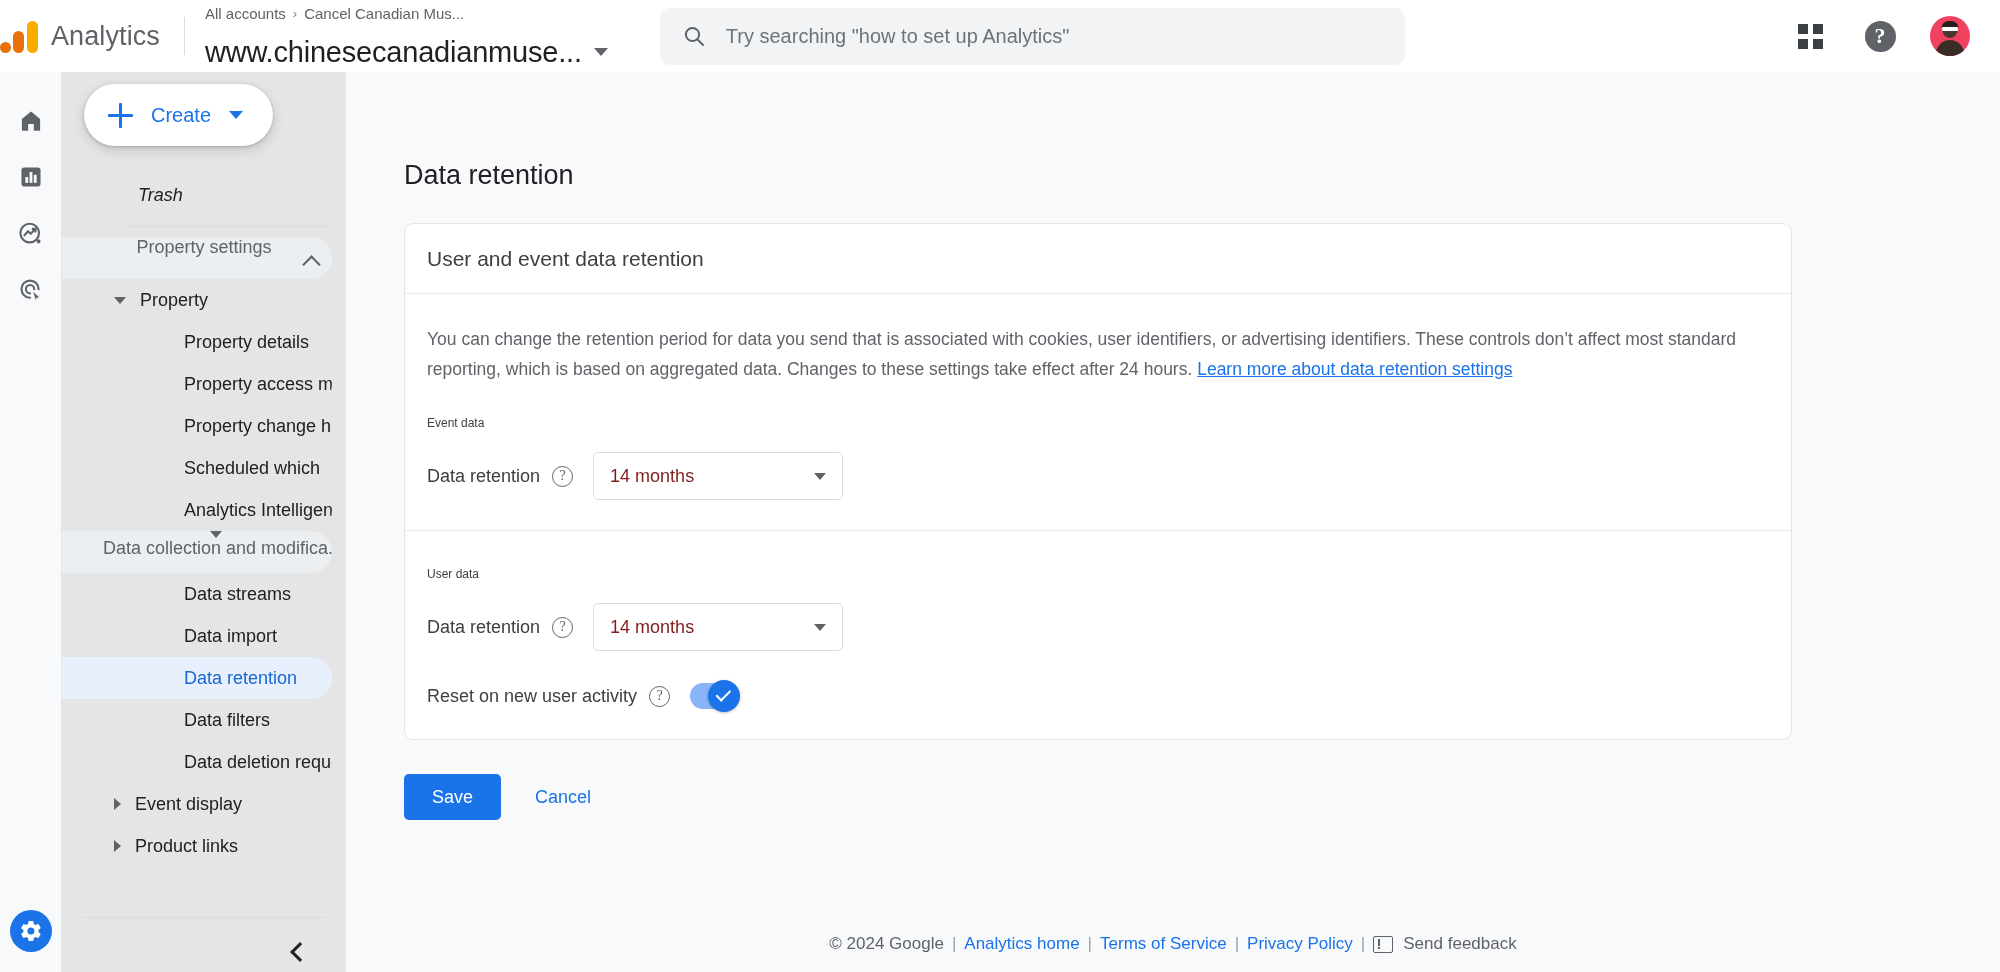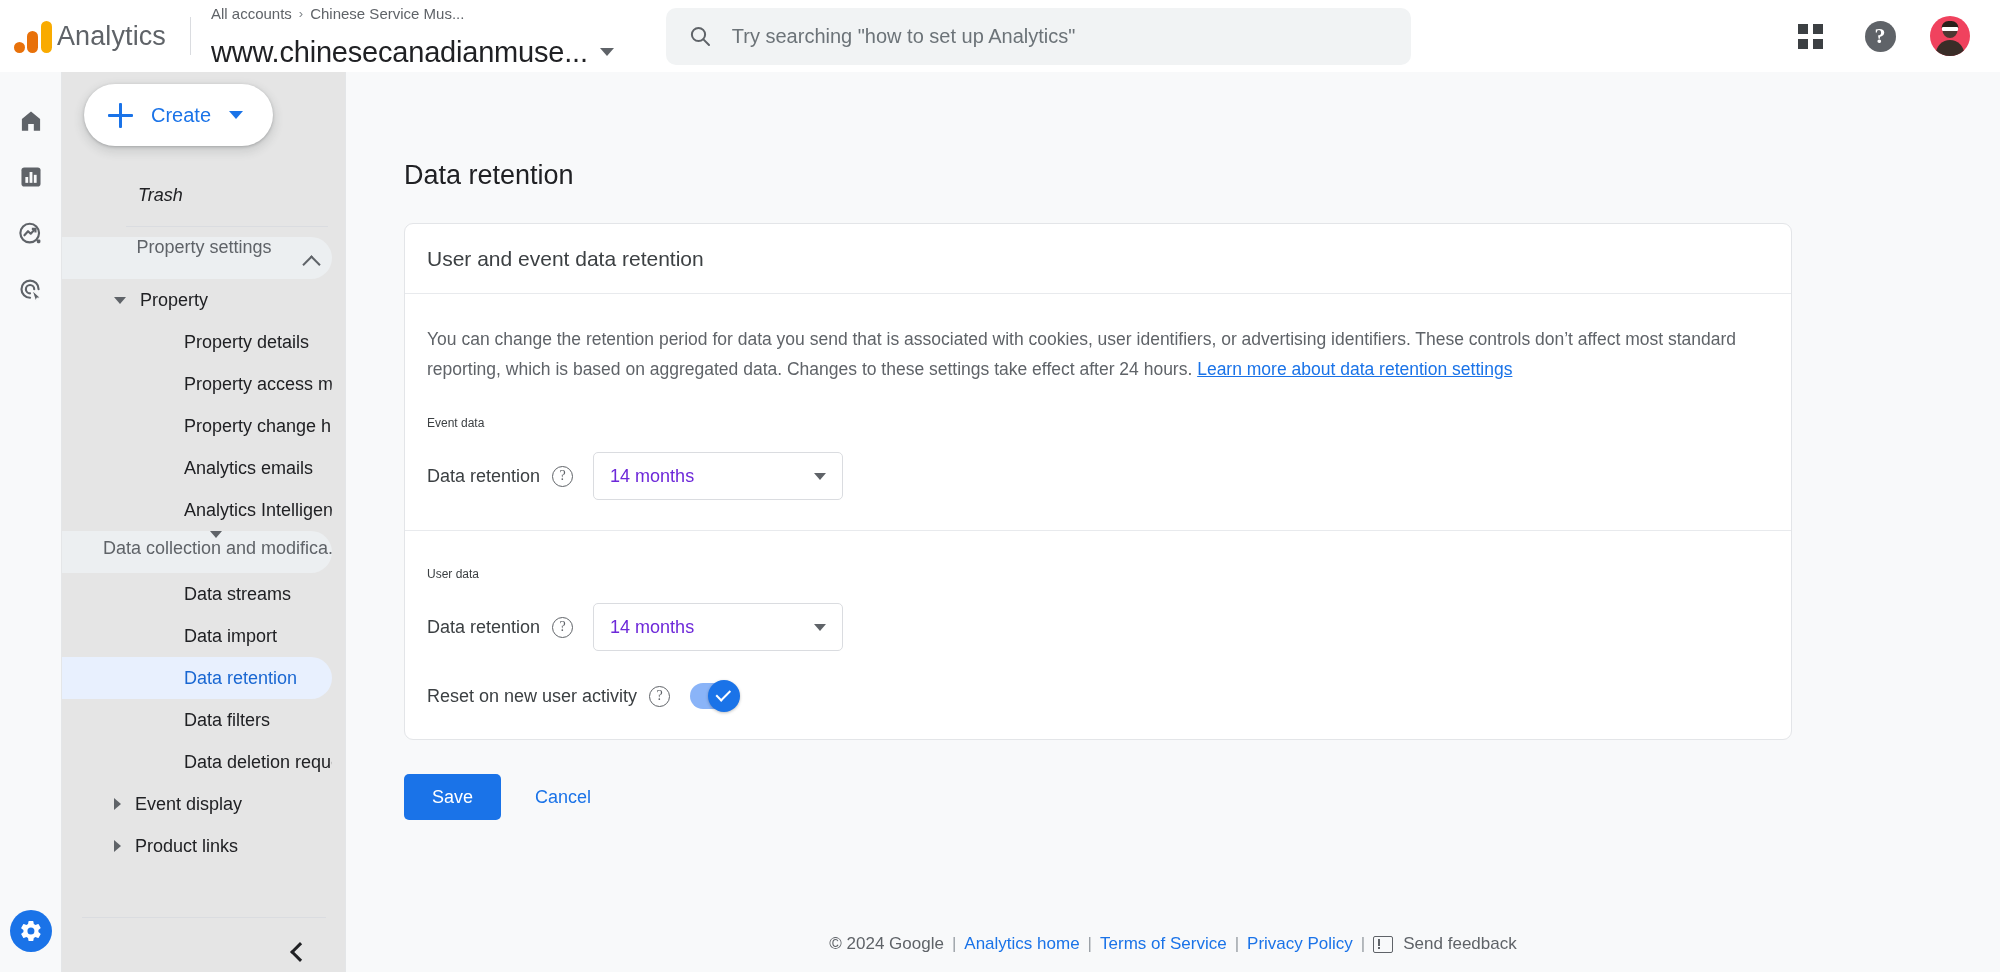--- a/index.html
+++ b/index.html
@@ -172,7 +172,7 @@
       <div class="crumb">
         <span>All accounts</span>
         <span class="sep">›</span>
-        <span>Chinese Service Mus...</span>
+        <span>Cancel Canadian Mus...</span>
       </div>
       <div class="prop-row">
         <span class="prop-name">www.chinesecanadianmuse...</span>

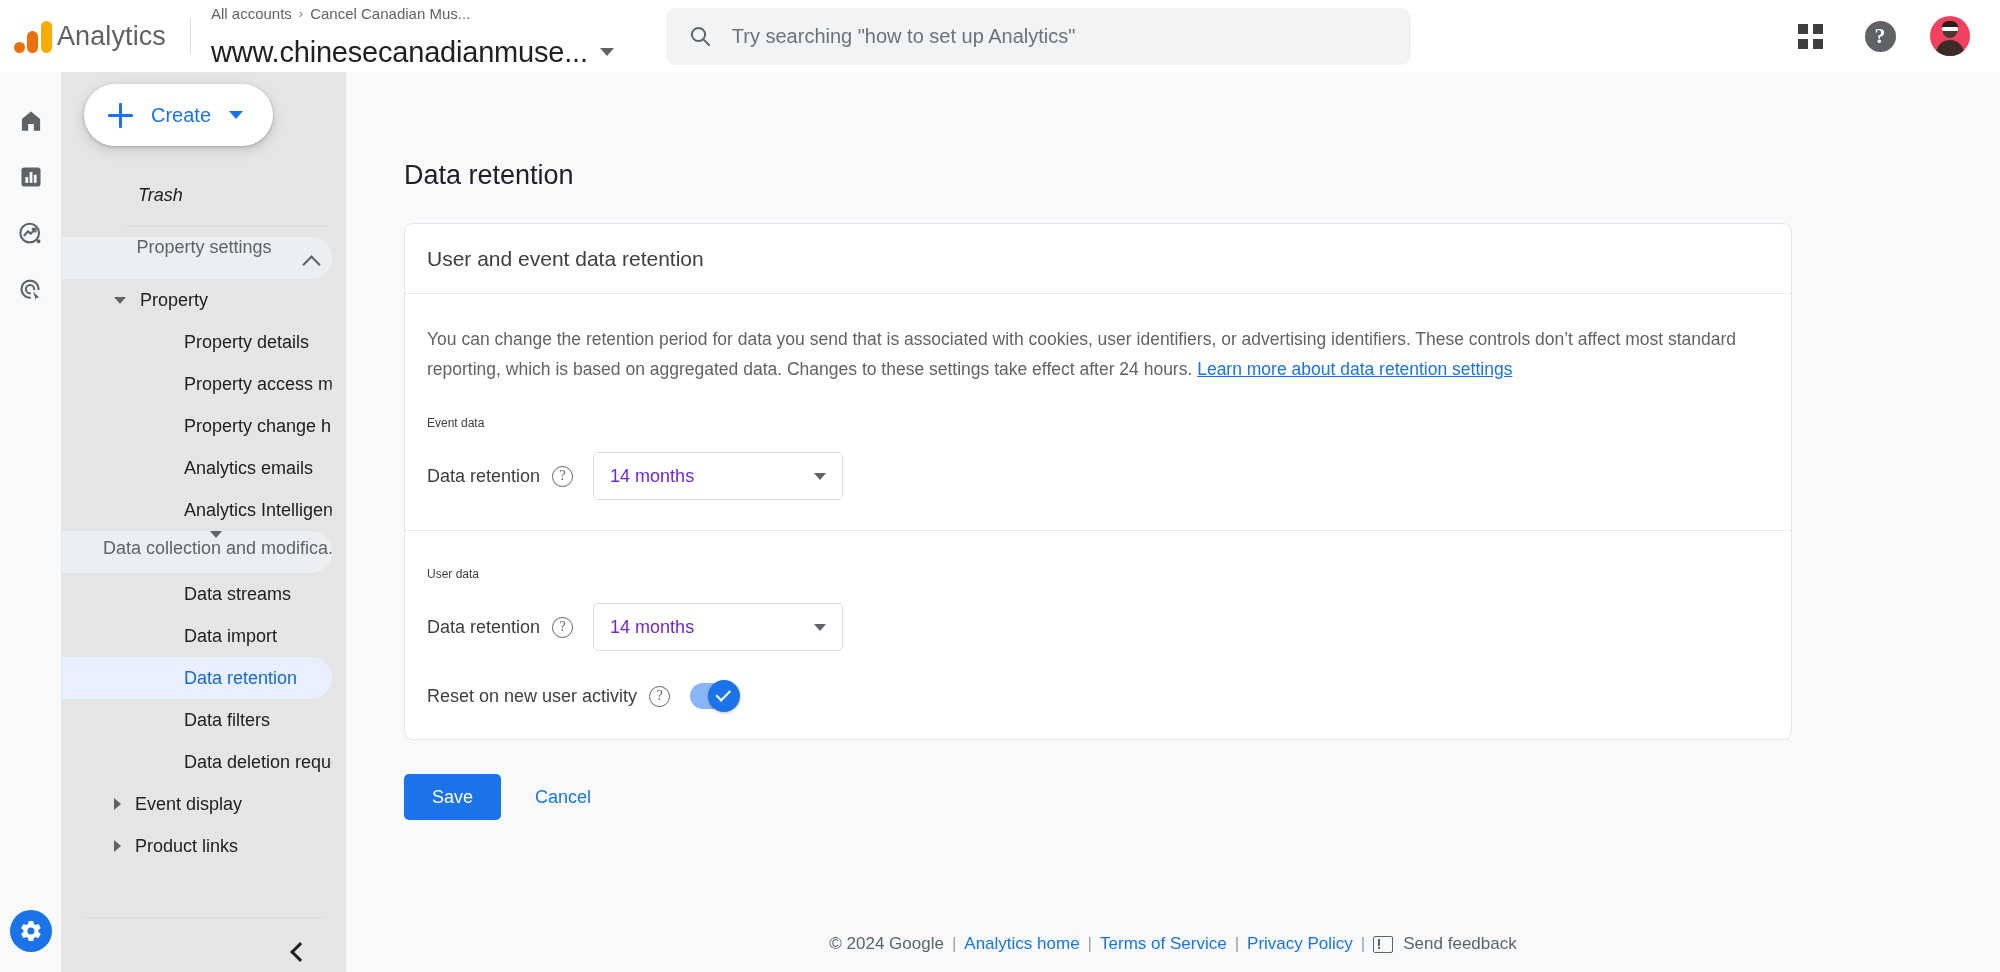--- a/index.html
+++ b/index.html
@@ -17,7 +17,7 @@
     display: flex; align-items: center;
     background: #fff; position: relative; z-index: 30;
   }
-  .logo-wrap { display: flex; align-items: center; padding-left: 14px; gap: 5px; }
+  .logo-wrap { display: flex; align-items: center; gap: 13px; }
   .ga-logo { width: 38px; height: 34px; position: relative; }
   .ga-bar-tall { position: absolute; right: 0; bottom: 0; width: 11px; height: 32px; border-radius: 5.5px; background: #F9AB00; }
   .ga-bar-mid  { position: absolute; right: 14px; bottom: 0; width: 11px; height: 22px; border-radius: 5.5px; background: #E8710A; }

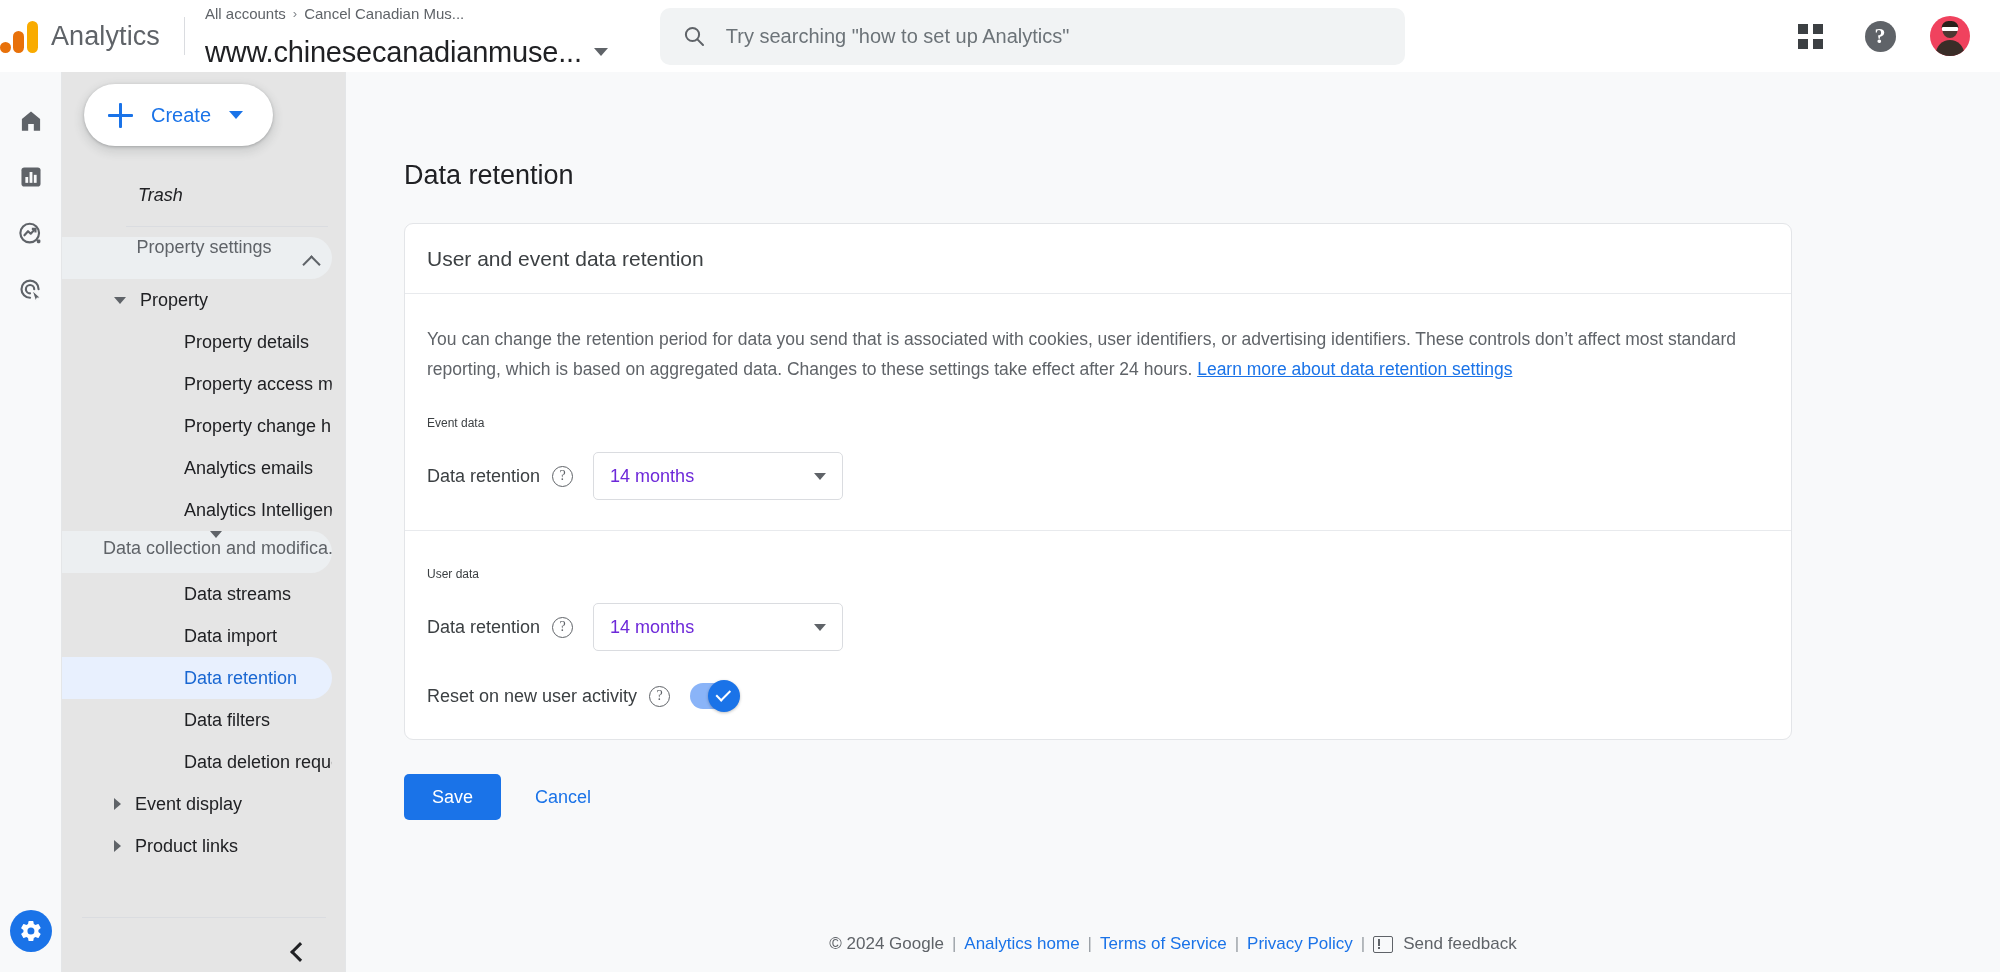--- a/index.html
+++ b/index.html
@@ -290,7 +290,7 @@
           <span>Property change history</span>
         </div>
         <div class="nav-row lvl-2">
-          <span>Analytics emails</span>
+          <span>Scheduled which</span>
         </div>
         <div class="nav-row lvl-2">
           <span>Analytics Intelligence sear...</span>

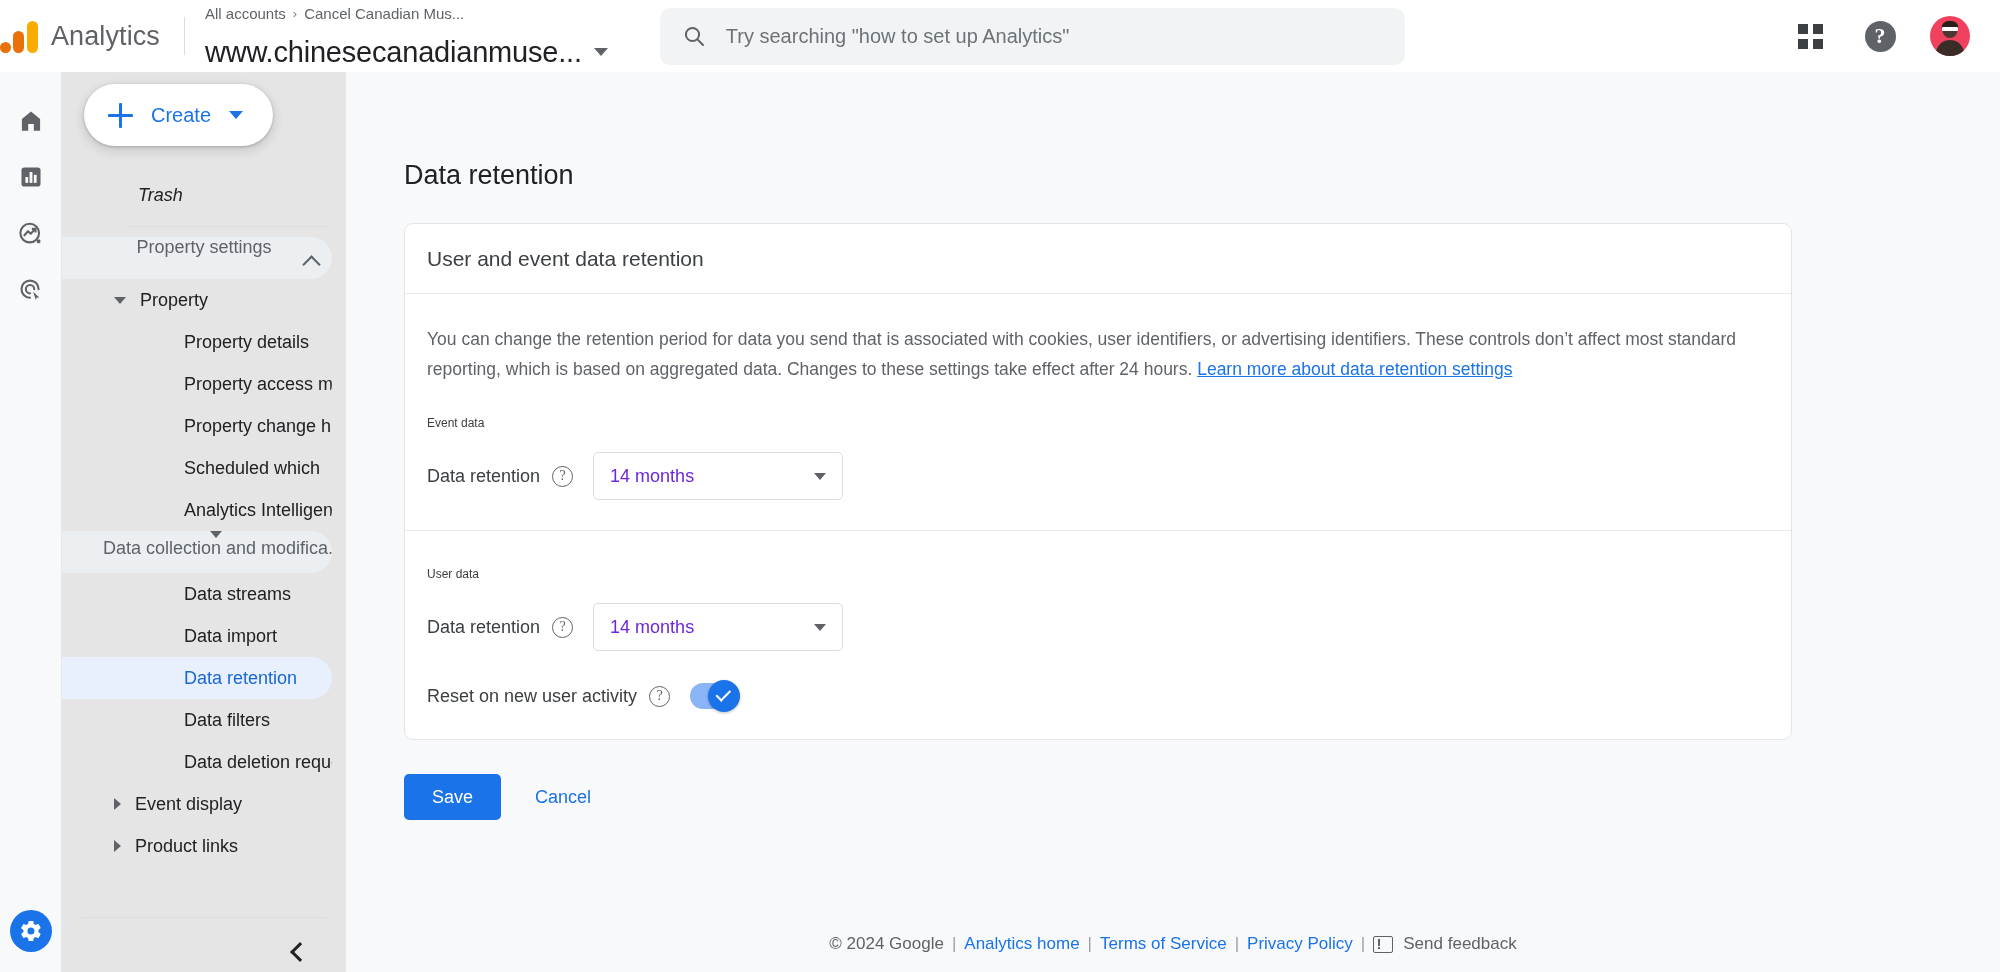--- a/index.html
+++ b/index.html
@@ -128,7 +128,7 @@
     width: 250px; height: 48px; border: 1px solid #dadce0; border-radius: 5px; background: #fff;
     display: flex; align-items: center; padding: 0 16px; cursor: pointer; justify-content: space-between;
   }
-  .select .val { font-size: 18px; color: #6d28d9; }
+  .select .val { font-size: 18px; color: #7f1d1d; }
   .sel-caret { width:0;height:0;border-left:6px solid transparent;border-right:6px solid transparent;border-top:7px solid #5f6368; }
   .card-div { height: 1px; background: #e8eaed; margin: 0; }
 

